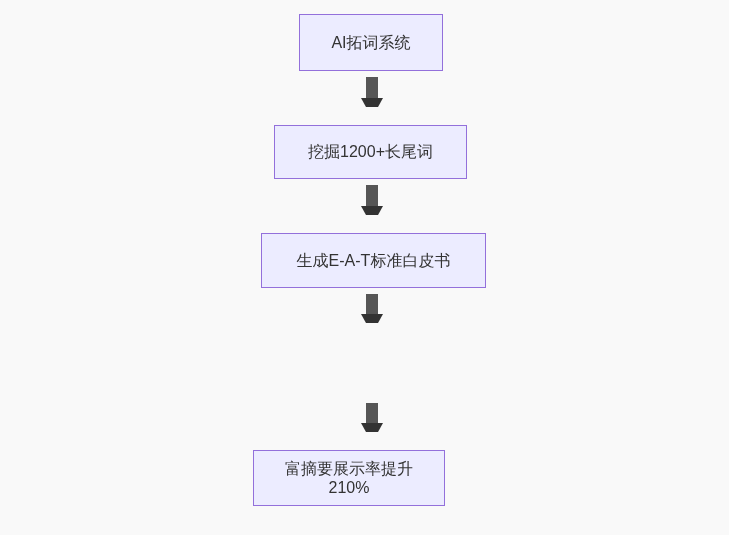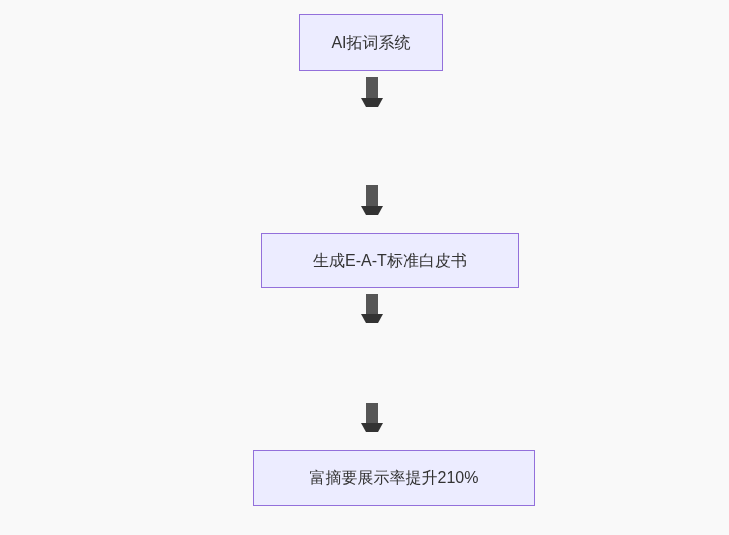--- a/index.html
+++ b/index.html
@@ -76,6 +76,9 @@
     <div class="head"></div>
   </div>
 
+  <div class="node n2">
+    <span>挖掘1200+长尾词</span>
+  </div>
 
   <div class="arrow a2">
     <div class="shaft"></div>

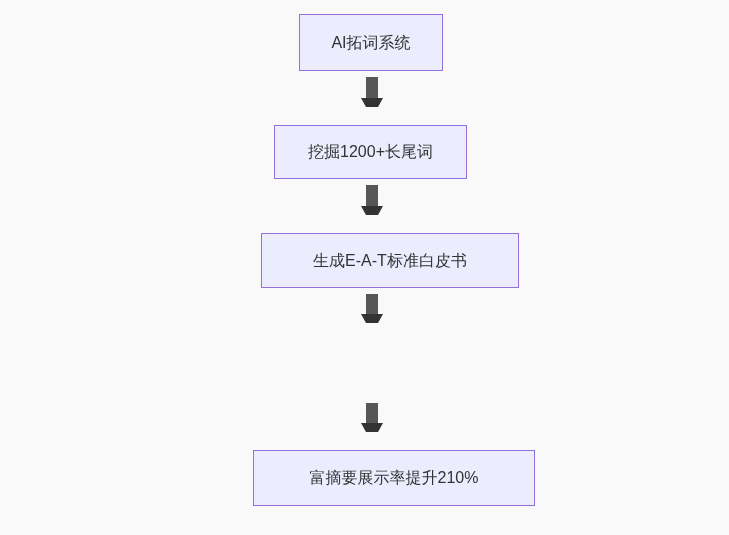--- a/index.html
+++ b/index.html
@@ -36,7 +36,7 @@
   }
   .n1 { left: 299px; top: 14px;  width: 144px; height: 57px; }
   .n2 { left: 274px; top: 125px; width: 193px; height: 54px; }
-  .n3 { left: 261px; top: 233px; width: 258px; height: 55px; }
+  .n3 { left: 261px; top: 233px; width: 225px; height: 55px; }
   .n4 { left: 264px; top: 341px; width: 215px; height: 56px; }
   .n5 { left: 253px; top: 450px; width: 282px; height: 56px; }
   .arrow {

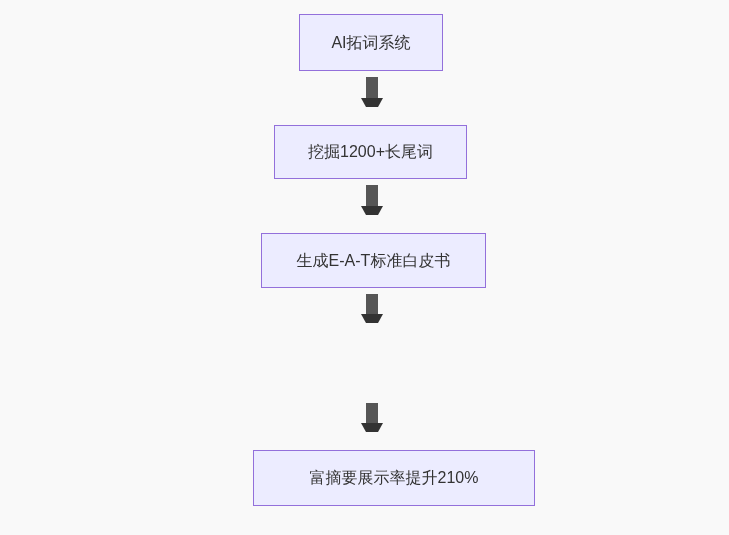--- a/index.html
+++ b/index.html
@@ -38,7 +38,7 @@
   .n2 { left: 274px; top: 125px; width: 193px; height: 54px; }
   .n3 { left: 261px; top: 233px; width: 225px; height: 55px; }
   .n4 { left: 264px; top: 341px; width: 215px; height: 56px; }
-  .n5 { left: 253px; top: 450px; width: 282px; height: 56px; }
+  .n5 { left: 253px; top: 450px; width: 192px; height: 56px; }
   .arrow {
     position: absolute;
     width: 10px;

